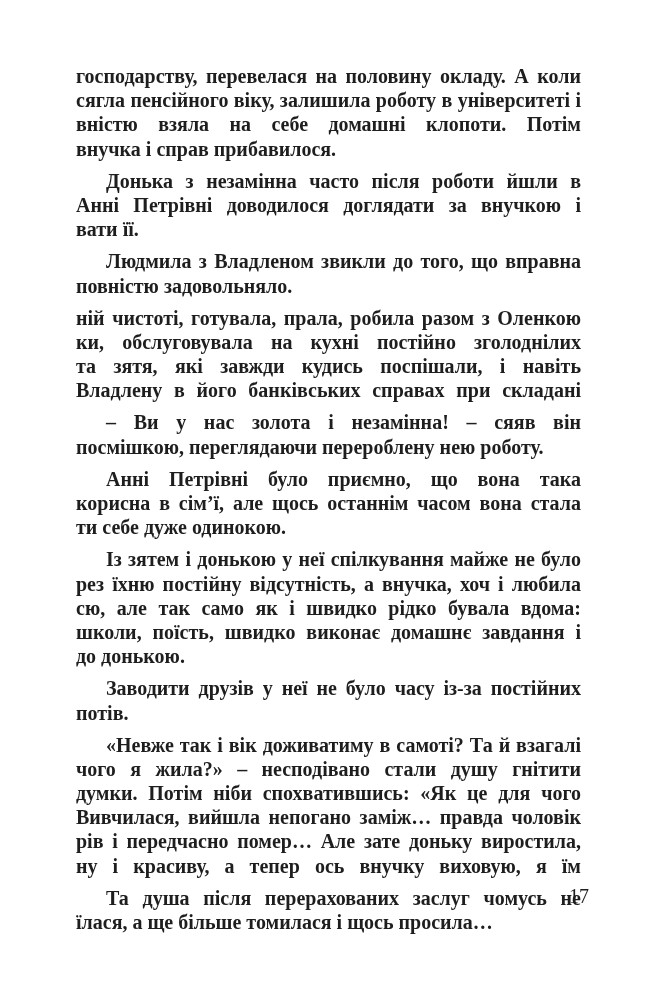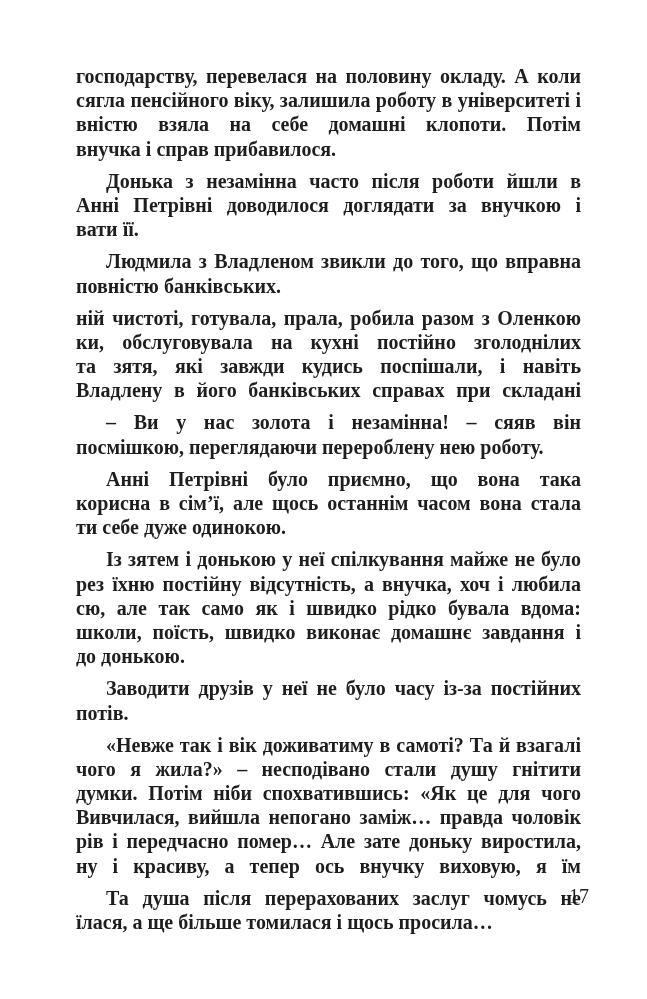--- a/index.html
+++ b/index.html
@@ -70,7 +70,7 @@
       </div>
       <div class="paragraph">
         <div class="text-line first-indent">Людмила з Владленом звикли до того, що вправна ба-</div>
-        <div class="text-line para-last">повністю банківських.</div>
+        <div class="text-line para-last">повністю задовольняло.</div>
       </div>
       <div class="paragraph">
         <div class="text-line">ній чистоті, готувала, прала, робила разом з Оленкою уро-</div>

